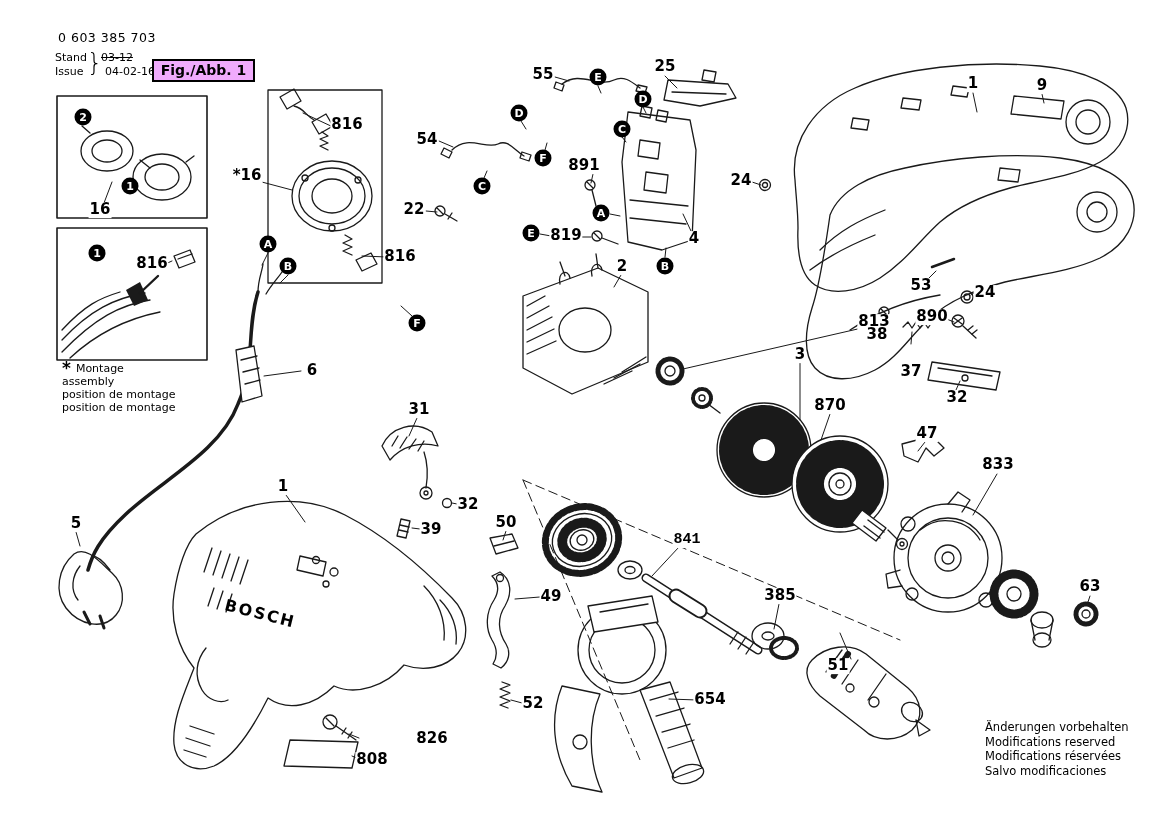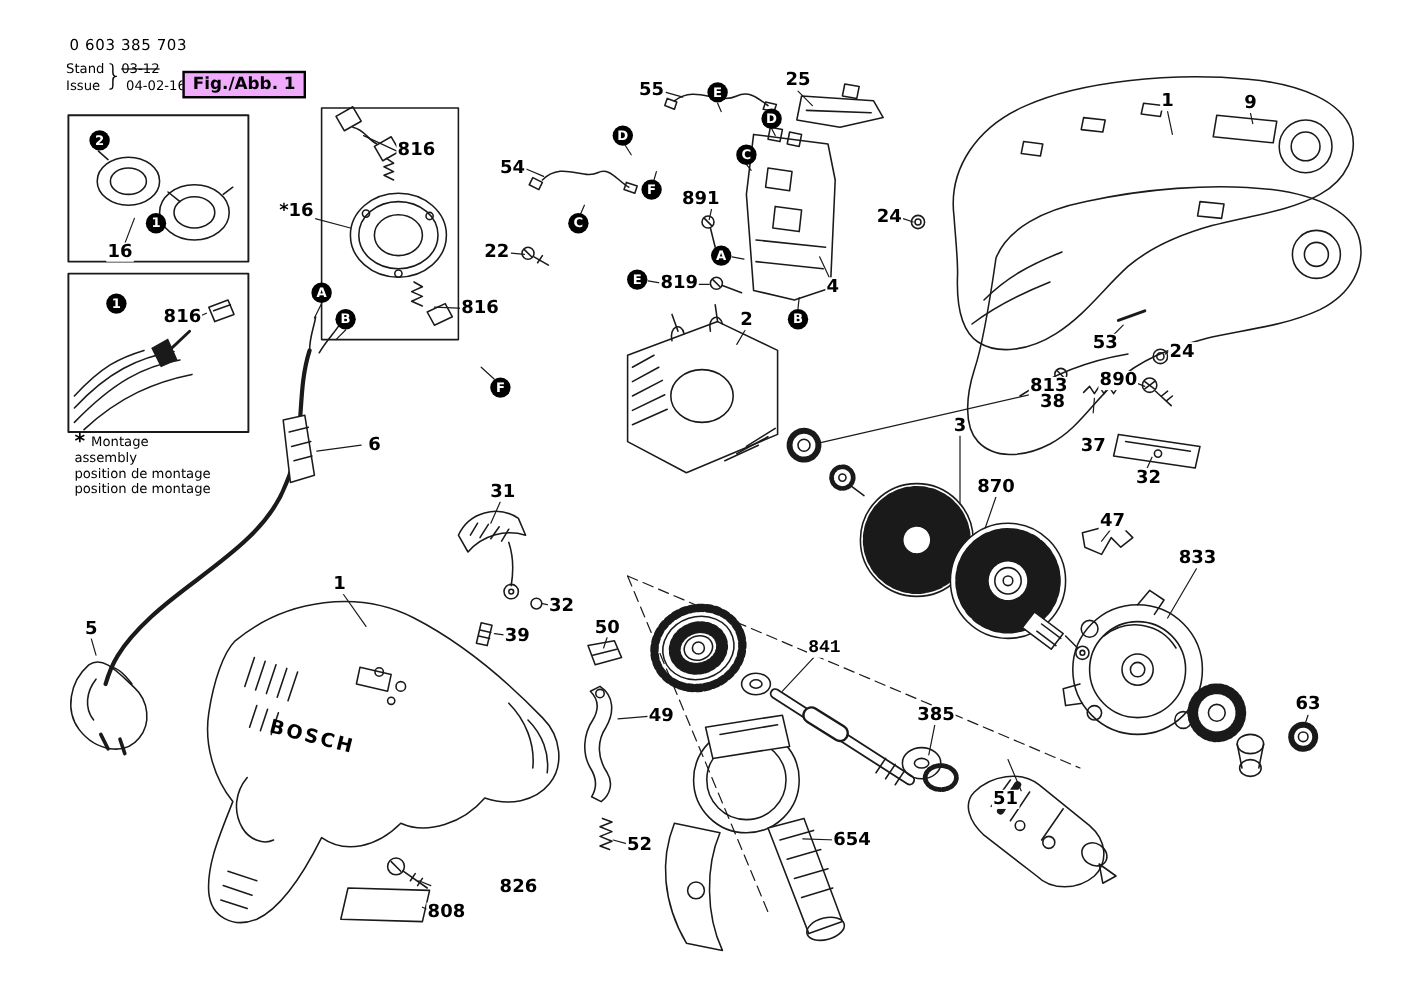--- a/index.html
+++ b/index.html
@@ -382,6 +382,12 @@
     <div>position de montage</div>
   </div>
 
+  <div class="footer">
+    <div>Änderungen vorbehalten</div>
+    <div>Modifications reserved</div>
+    <div>Modifications réservées</div>
+    <div>Salvo modificaciones</div>
+  </div>
 
   <div class="label-layer" id="label-layer">
       <div class="callout" style="left: 347px; top: 125px;">816</div>

